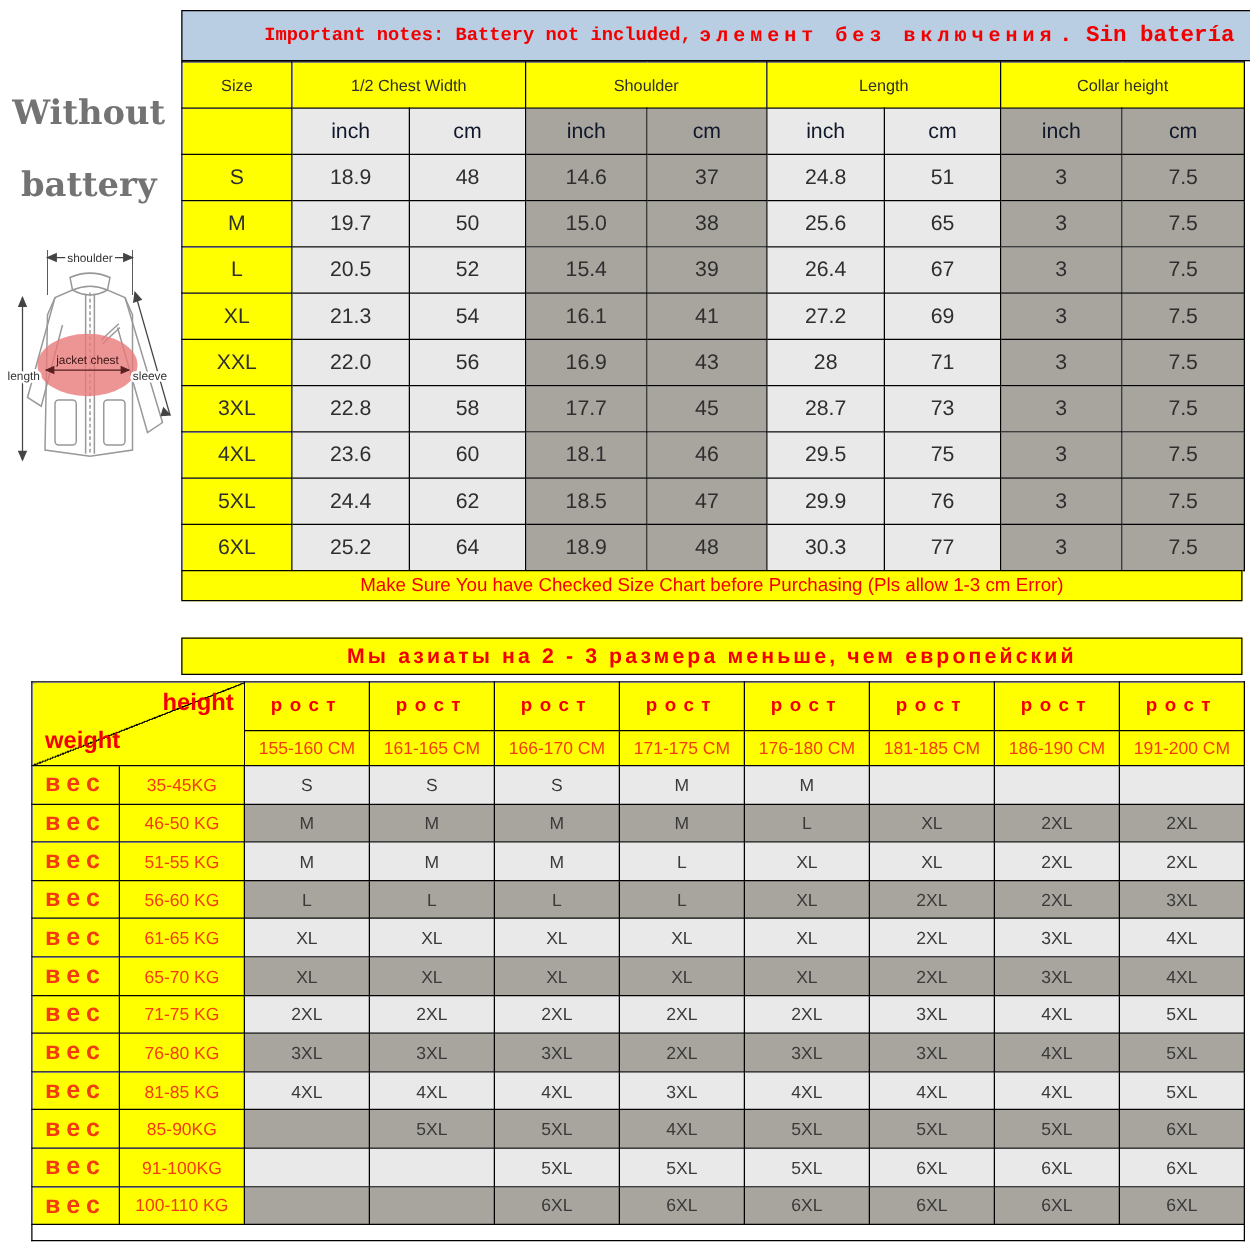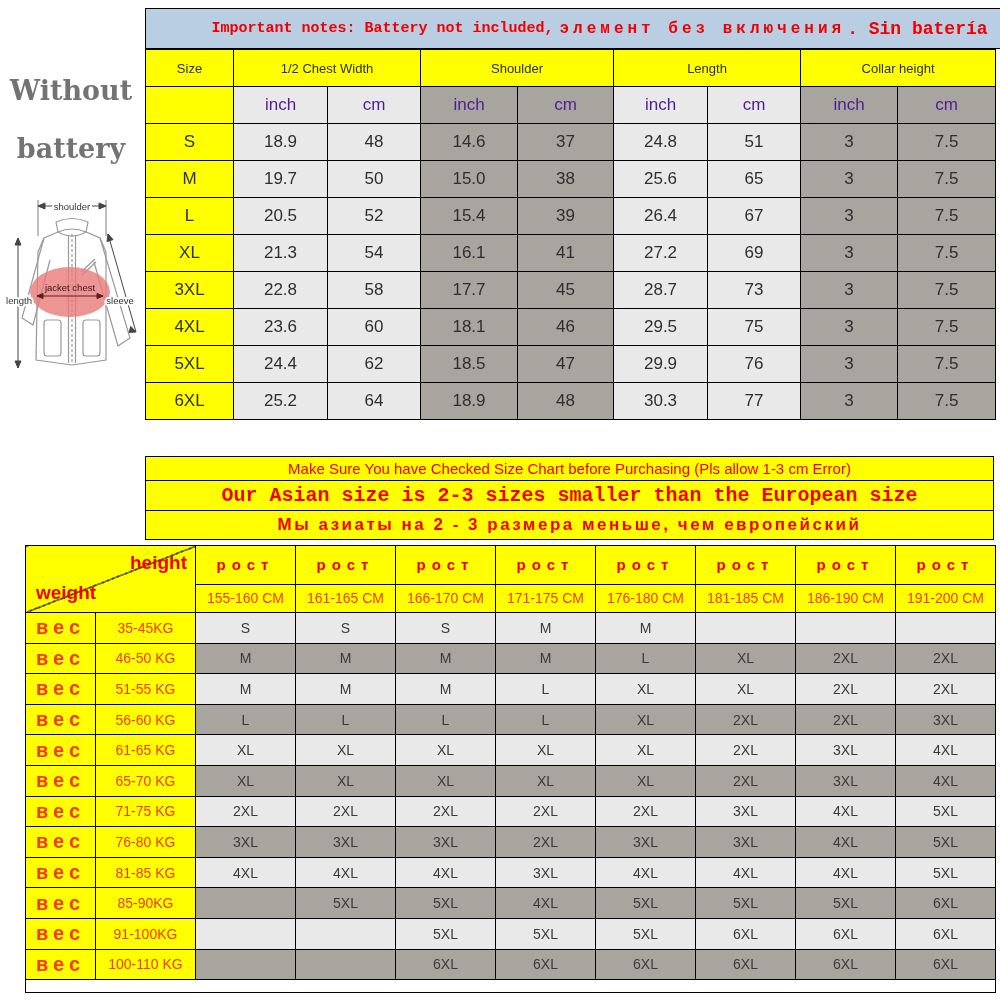--- a/index.html
+++ b/index.html
@@ -26,7 +26,7 @@
                 height:36px;padding:0;font-size:17px;color:#2e2e2e;overflow:hidden;}
   .yellow{background:var(--yellow,#ffff00);color:var(--red,#f20000);}
   .t1 .gh{font-weight:normal;font-size:13px;}
-  .t1 .unit{font-weight:normal;color:#4c1d95;}
+  .t1 .unit{font-weight:normal;color:#0f172a;}
   .gLight{background:var(--light_gray,#e9e9e9);}
   .gDark{background:var(--dark_gray,#a8a49e);}
   .t1 .sizecell{font-size:17px;}

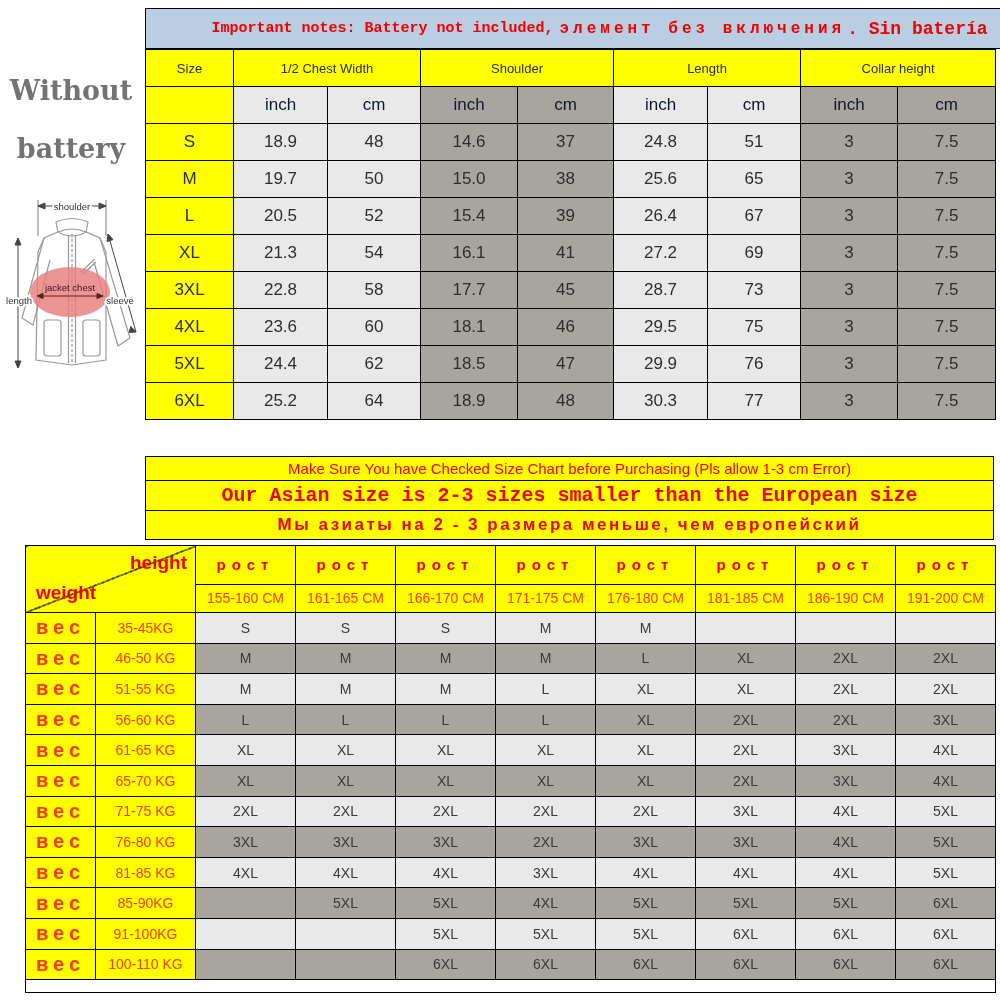--- a/index.html
+++ b/index.html
@@ -202,6 +202,17 @@
           <td class="val gDark">7.5</td>
         </tr>
         <tr>
+          <td class="yellow sizecell">XXL</td>
+          <td class="val gLight">22.0</td>
+          <td class="val gLight">56</td>
+          <td class="val gDark">16.9</td>
+          <td class="val gDark">43</td>
+          <td class="val gLight">28</td>
+          <td class="val gLight">71</td>
+          <td class="val gDark">3</td>
+          <td class="val gDark">7.5</td>
+        </tr>
+        <tr>
           <td class="yellow sizecell">3XL</td>
           <td class="val gLight">22.8</td>
           <td class="val gLight">58</td>

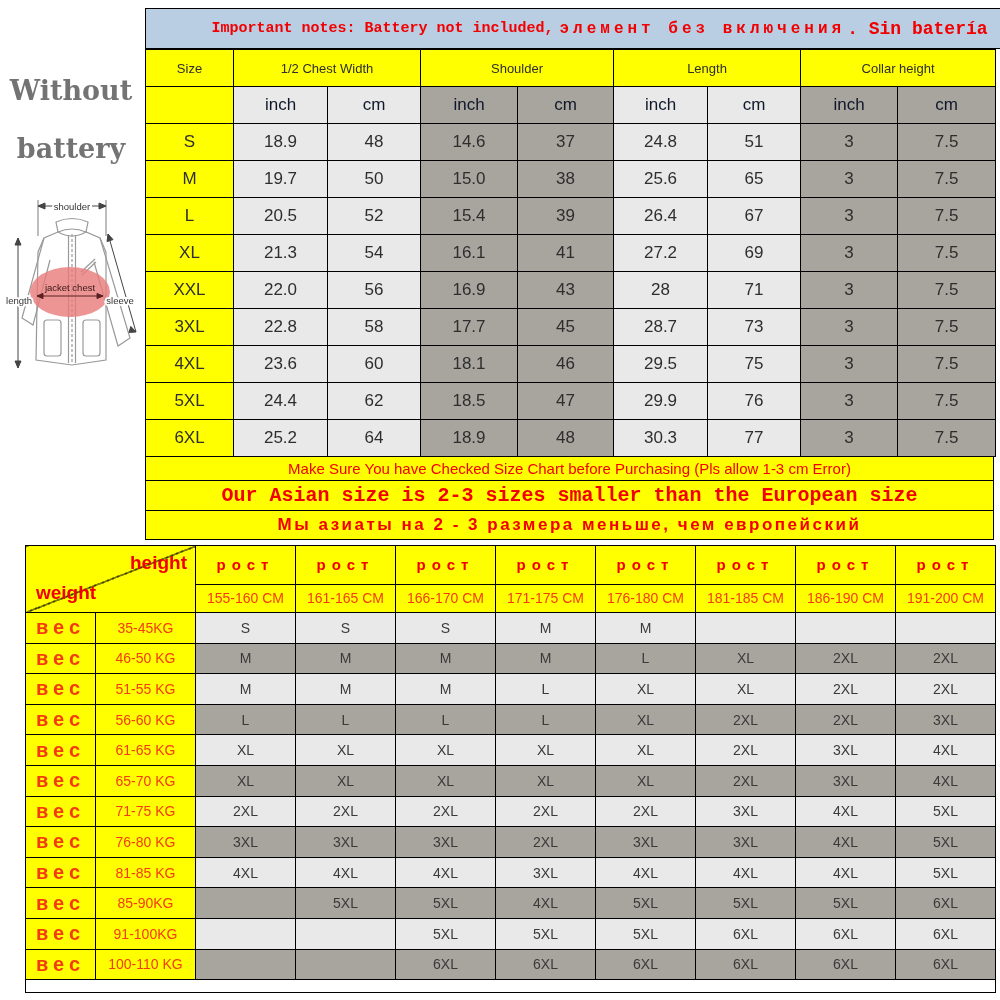--- a/index.html
+++ b/index.html
@@ -260,7 +260,6 @@
   </table>
 
   <div class="note note1">Make Sure You have Checked Size Chart before Purchasing (Pls allow 1-3 cm Error)</div>
-  <div class="note note2">Our Asian size is 2-3 sizes smaller than the European size</div>
   <div class="note note3">Мы азиаты на 2 - 3 размера меньше, чем европейский</div>
 
   <table class="t2">

